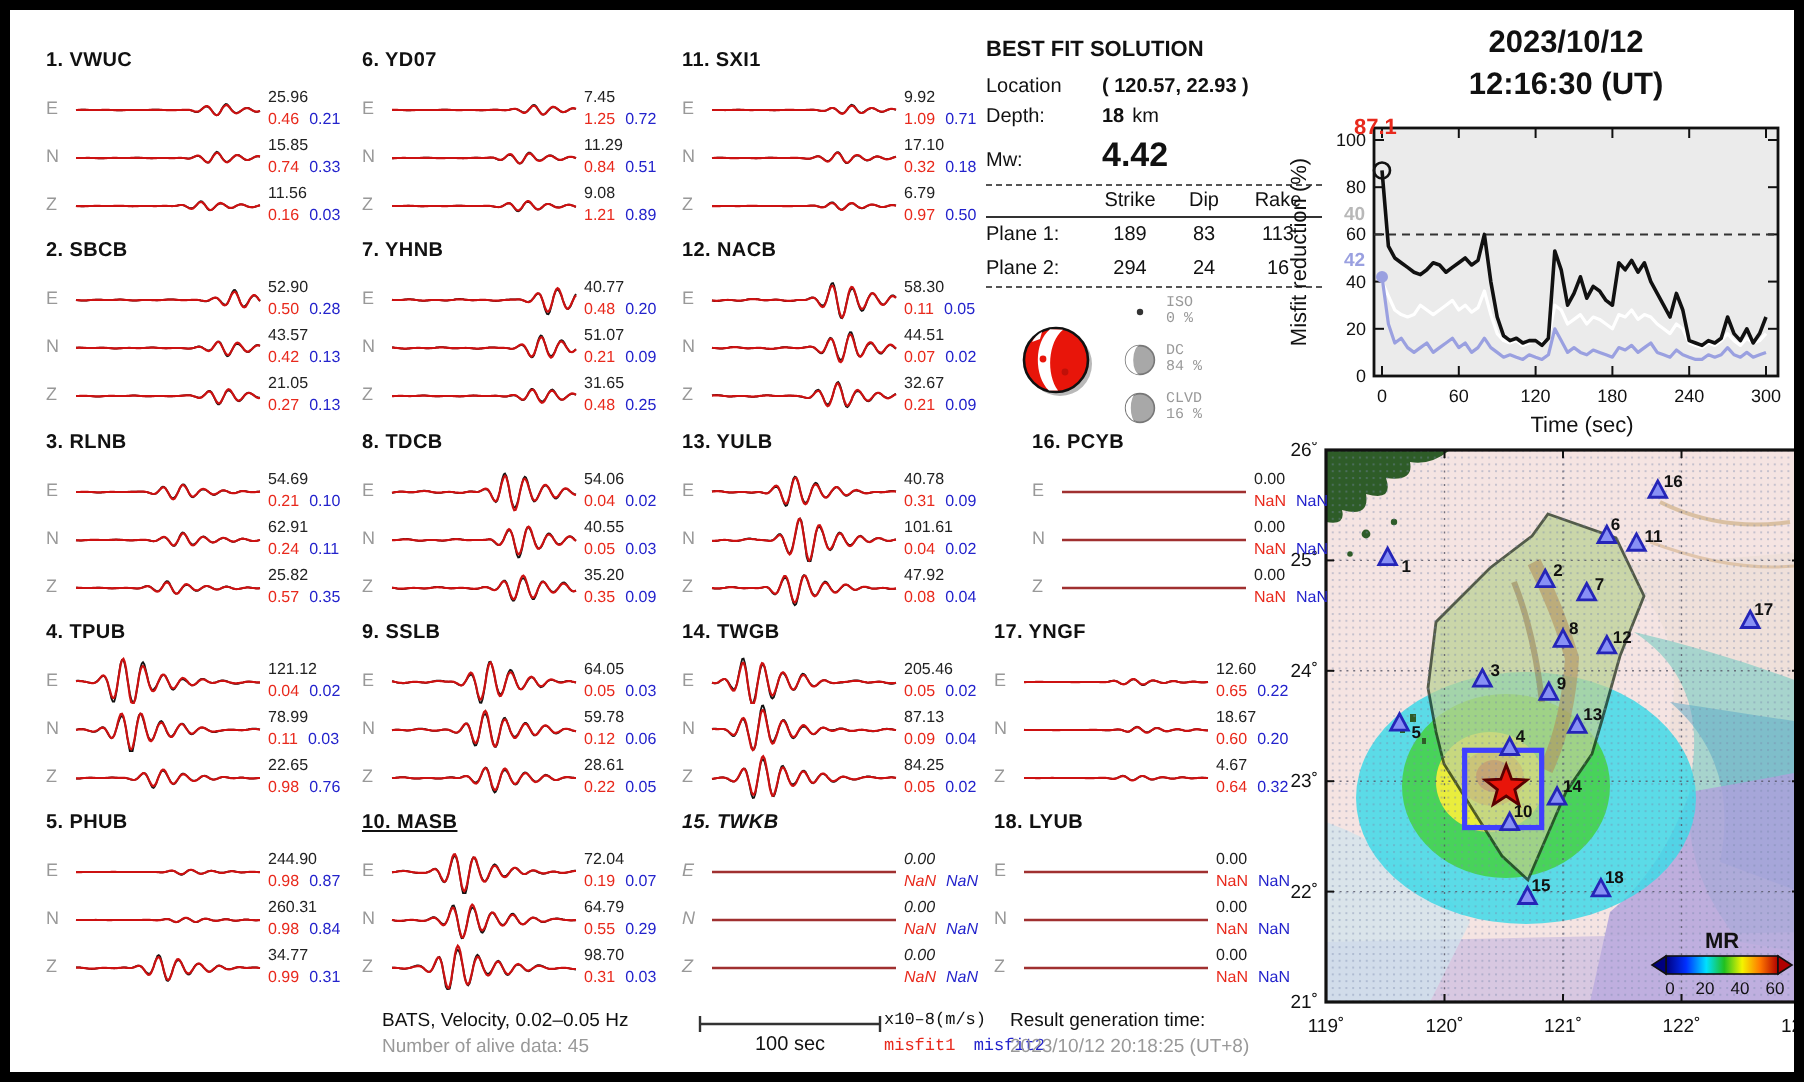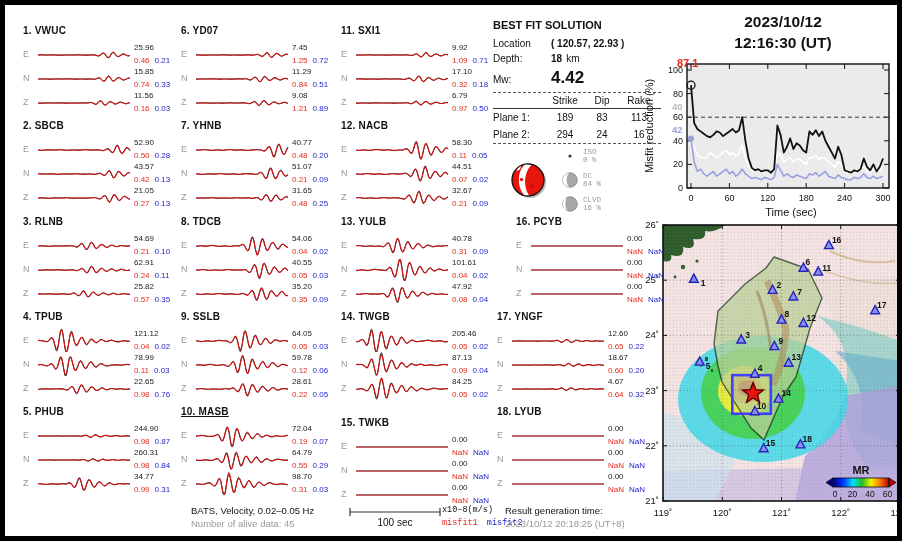--- a/index.html
+++ b/index.html
@@ -883,7 +883,7 @@
           </div>
         </div>
       </div>
-      <div class="station-block" style="left: 336px; top: 412px;">
+      <div class="station-block" style="left: 336px; top: 401px; font-style: italic;">
     <div class="st-header">15.  TWKB</div>
   <div class="ch-row" style="top: 16px;">
           <span class="comp">E</span>

